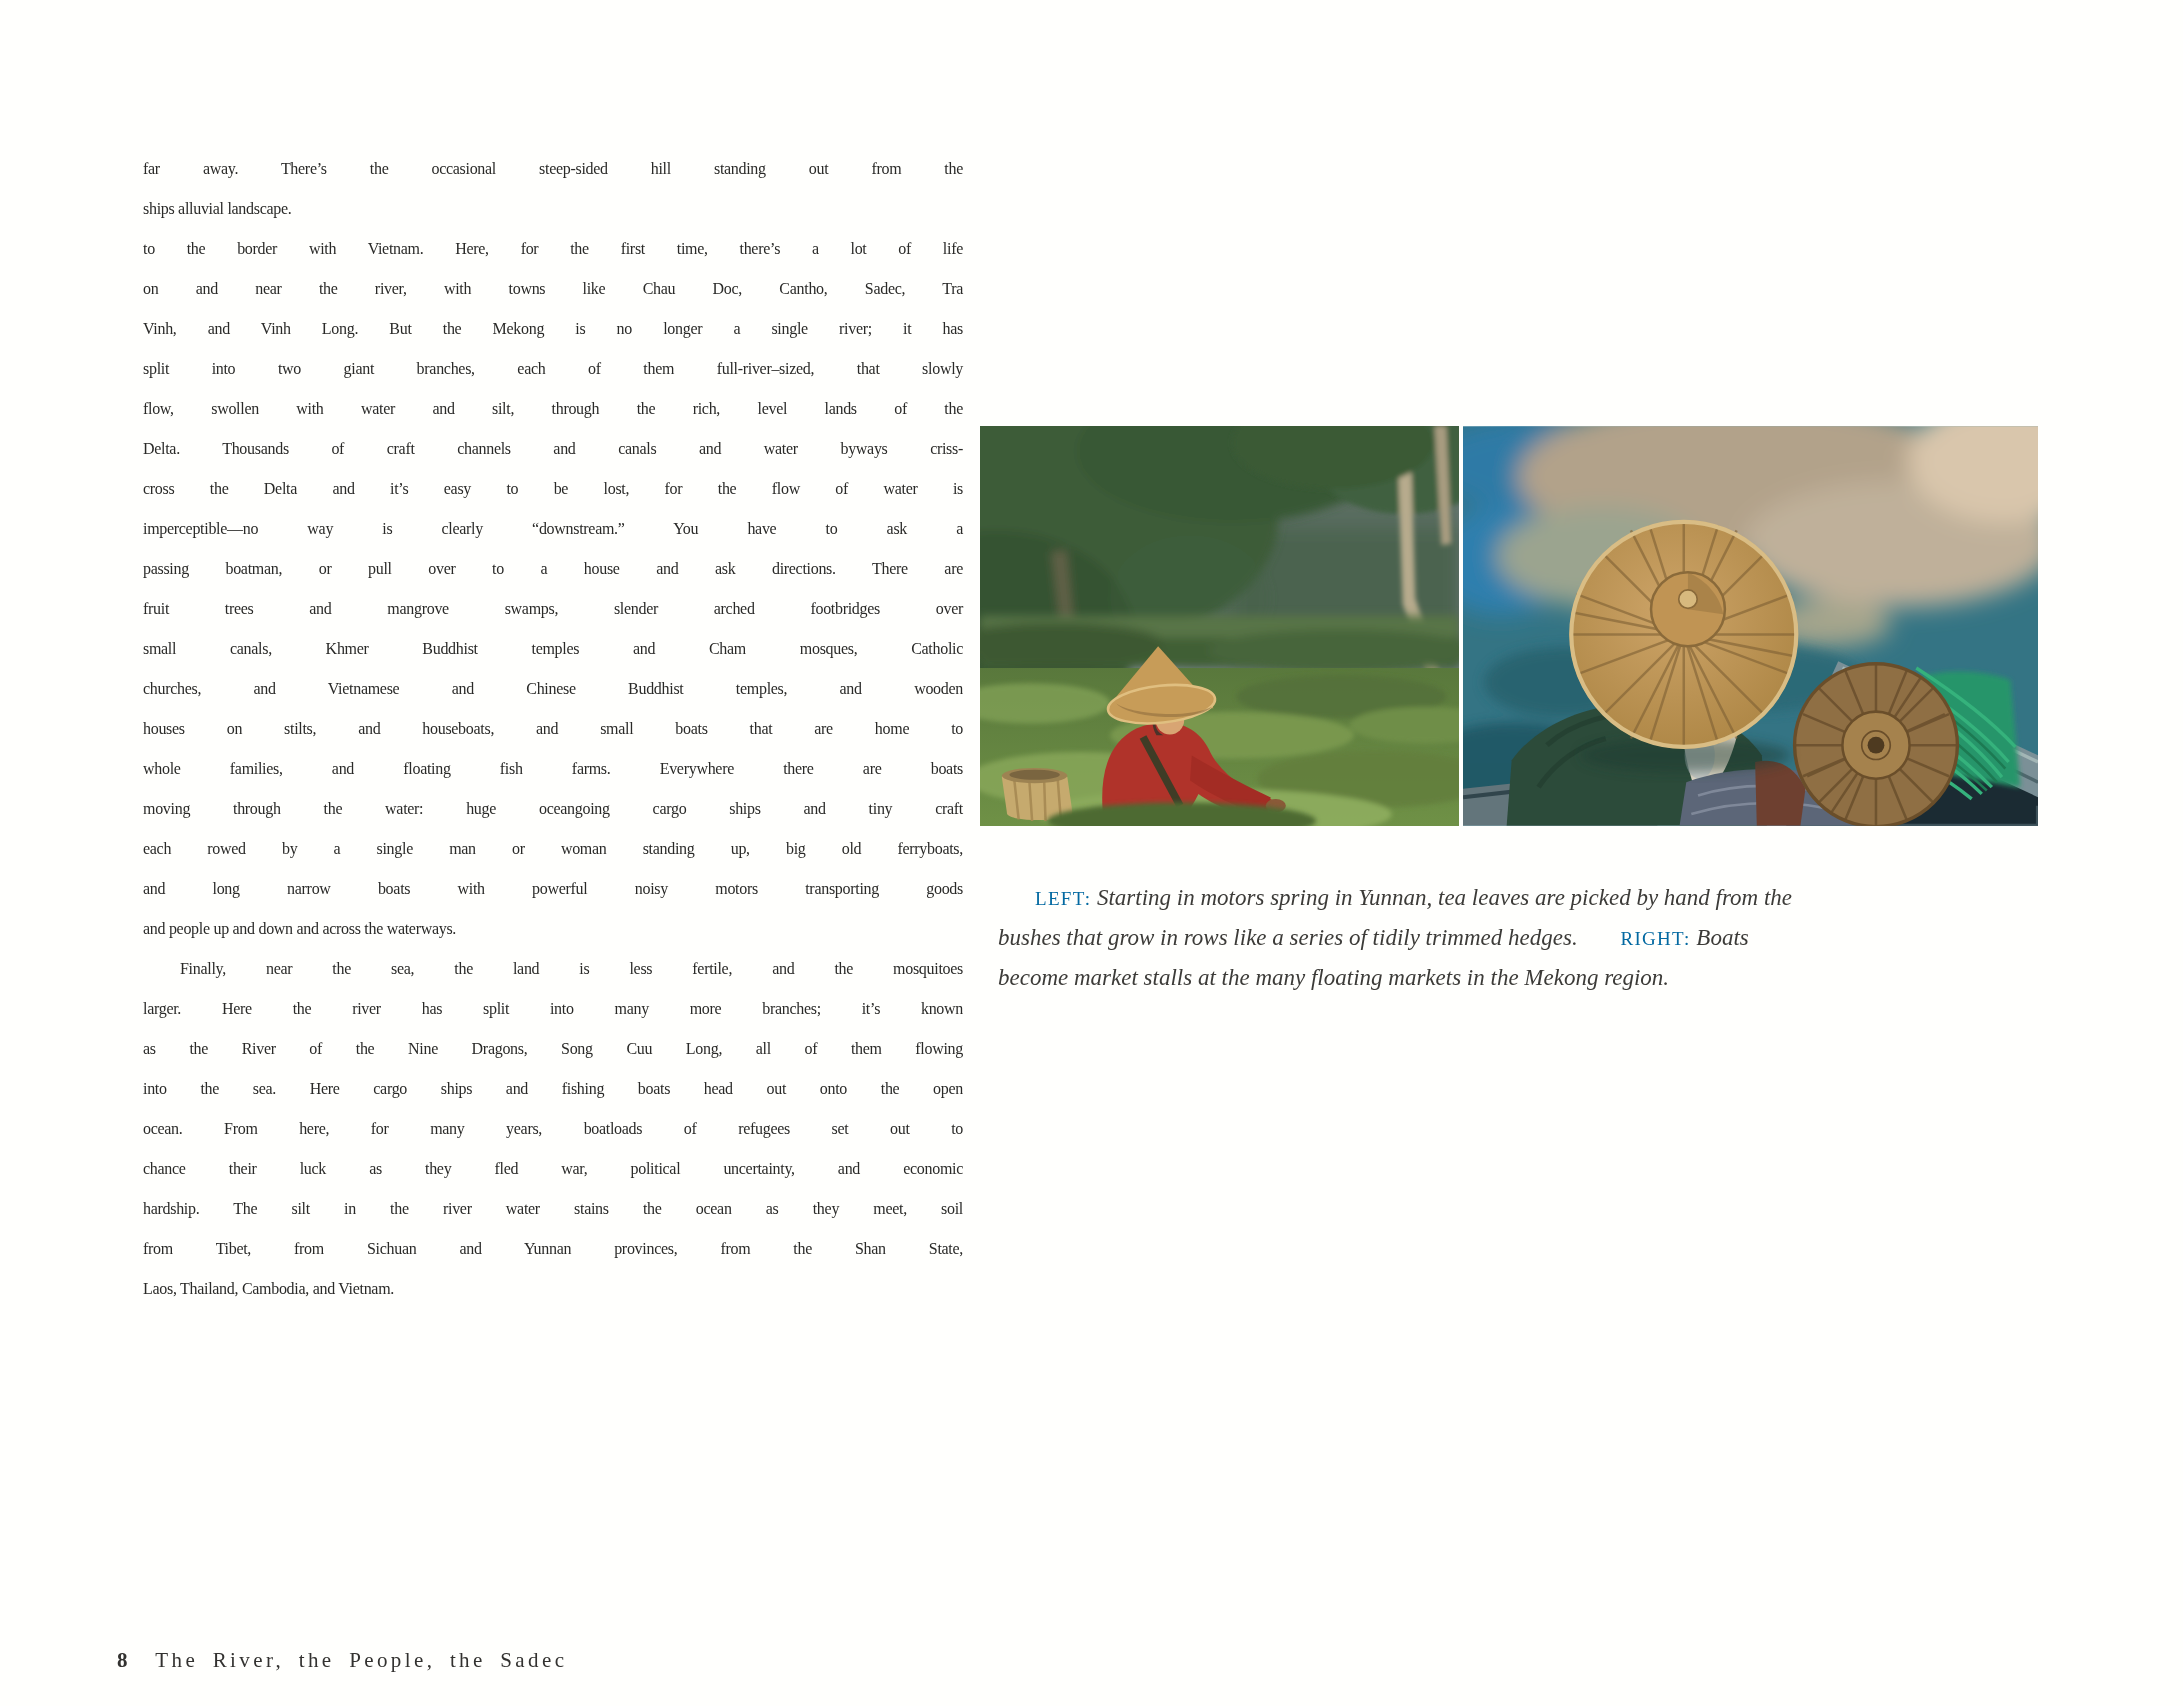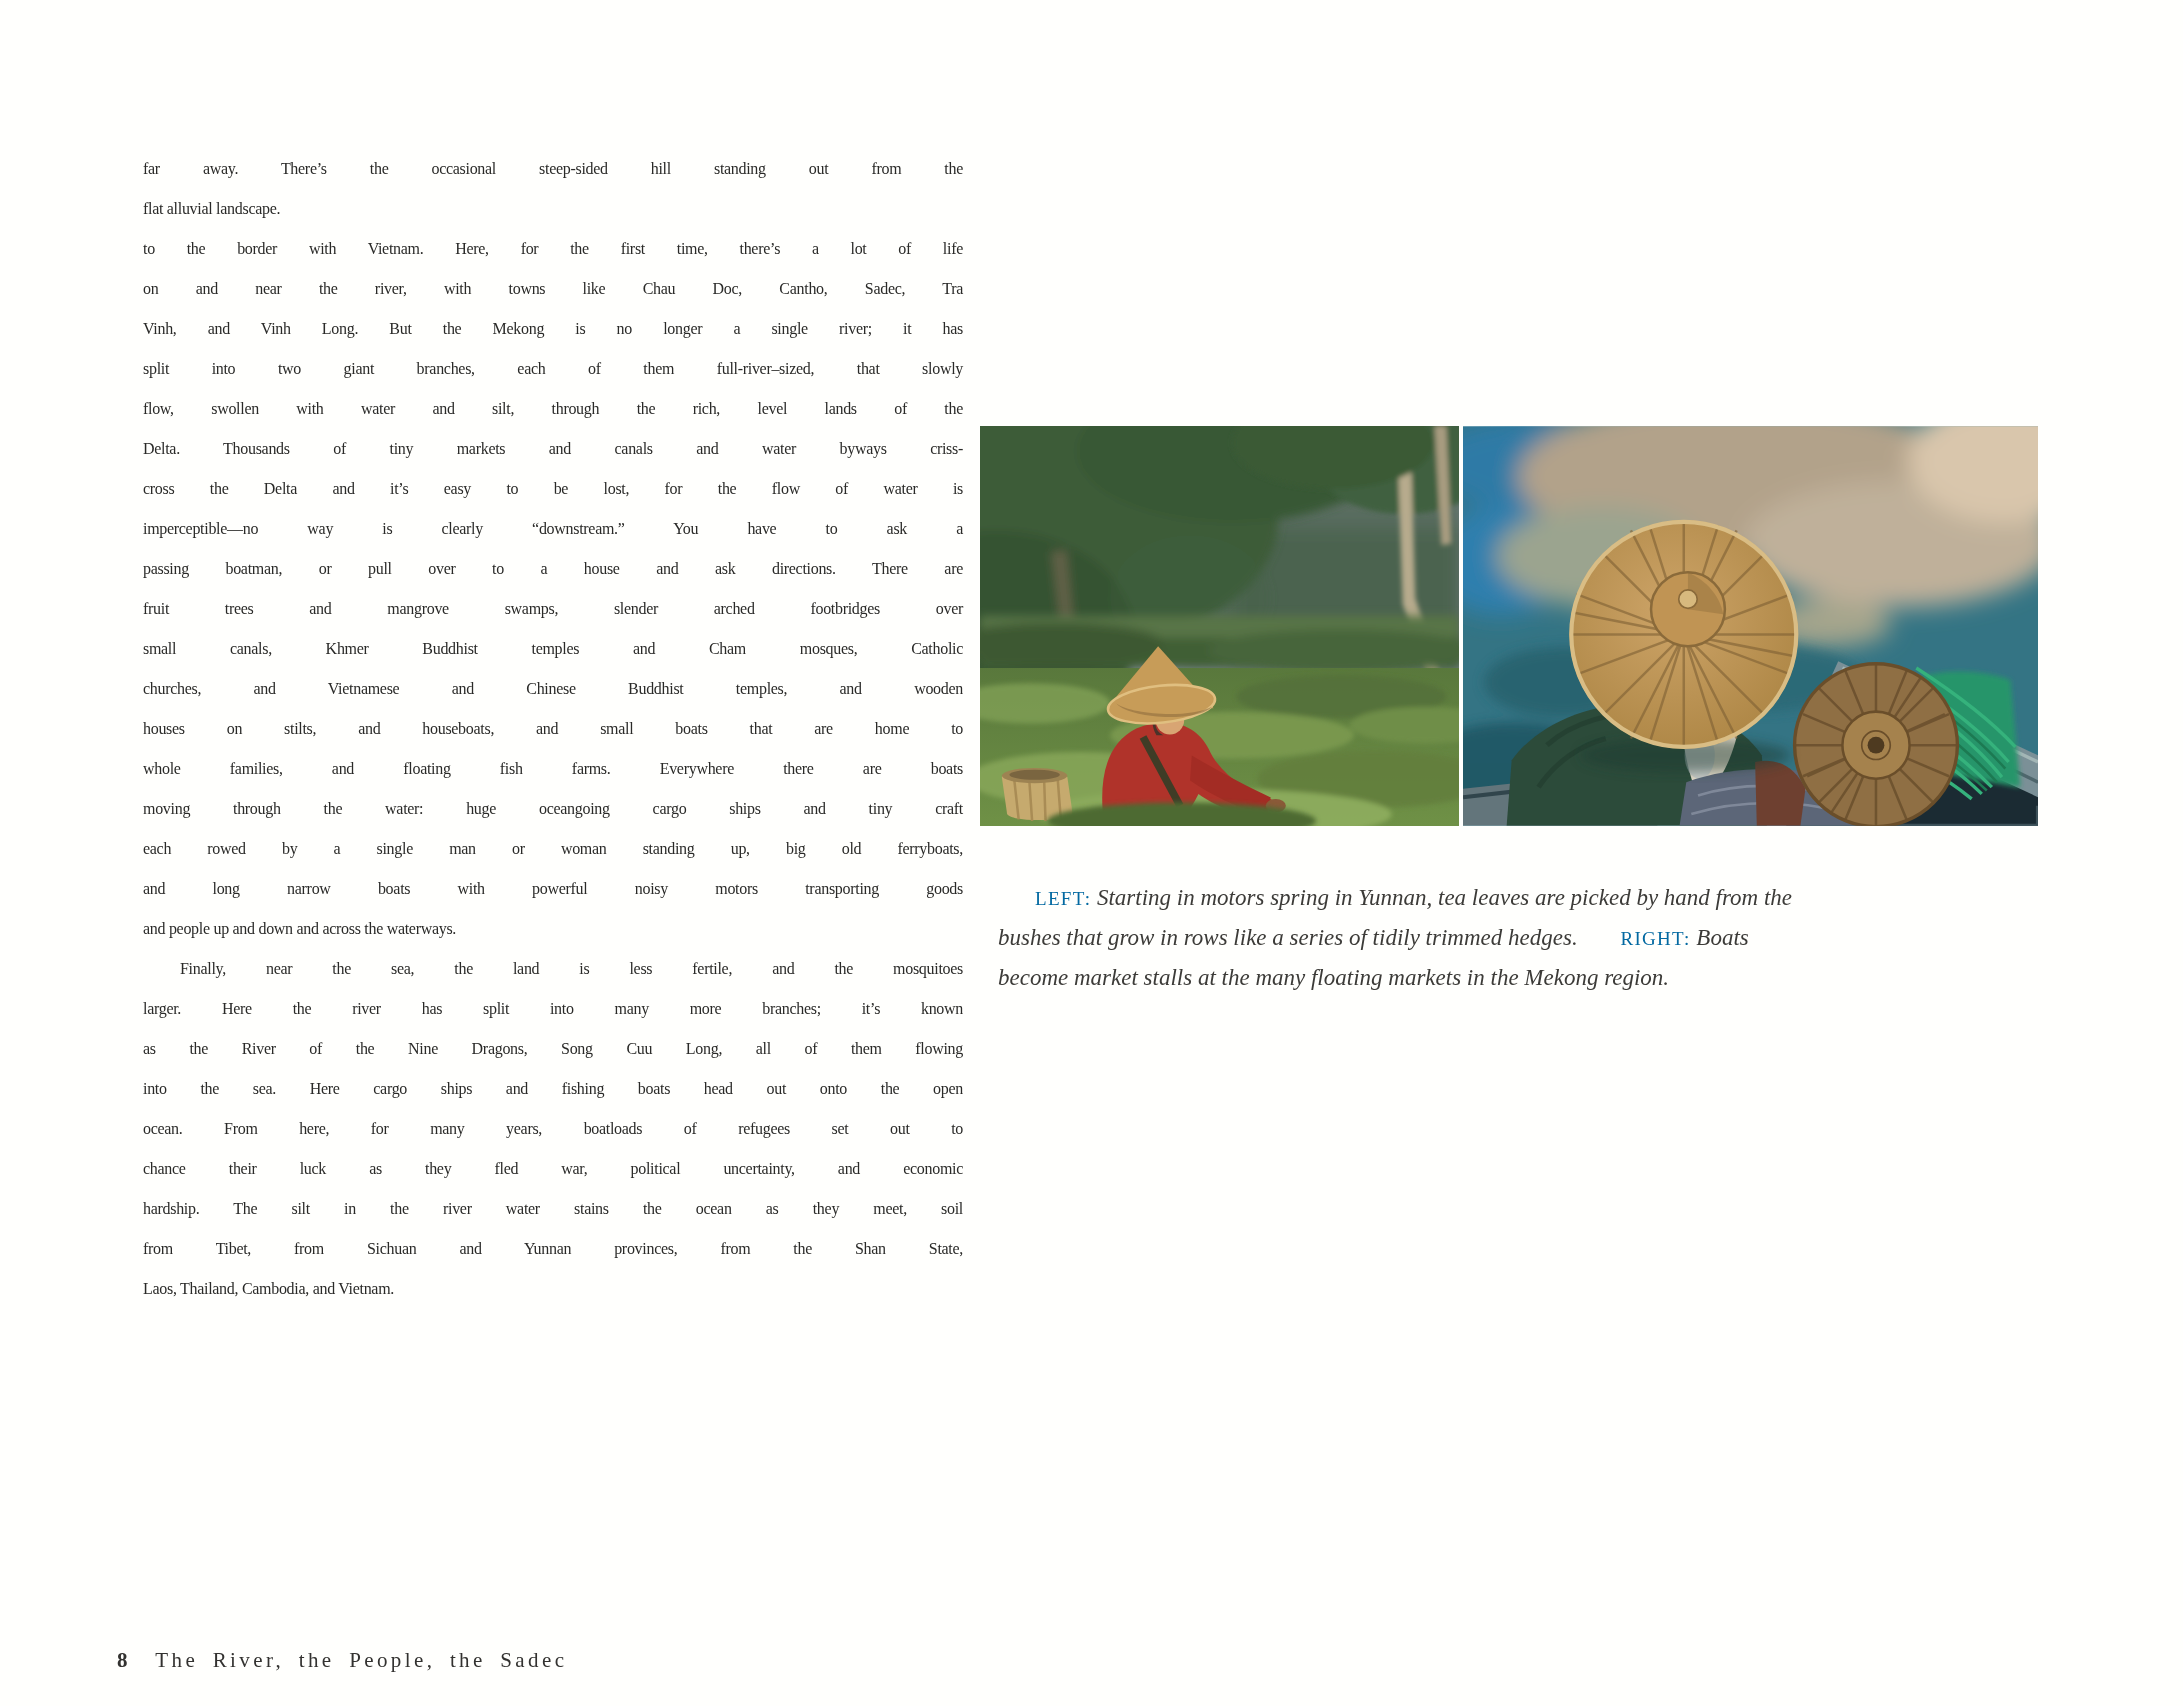--- a/index.html
+++ b/index.html
@@ -62,7 +62,7 @@
 
   <main class="text-column">
       <div class="line">far away. There’s the occasional steep-sided hill standing out from the</div>
-      <div class="line last">flat alluvial landscape.</div>
+      <div class="line last">ships alluvial landscape.</div>
       <div class="line">to the border with Vietnam. Here, for the first time, there’s a lot of life</div>
       <div class="line">on and near the river, with towns like Chau Doc, Cantho, Sadec, Tra</div>
       <div class="line">Vinh, and Vinh Long. But the Mekong is no longer a single river; it has</div>

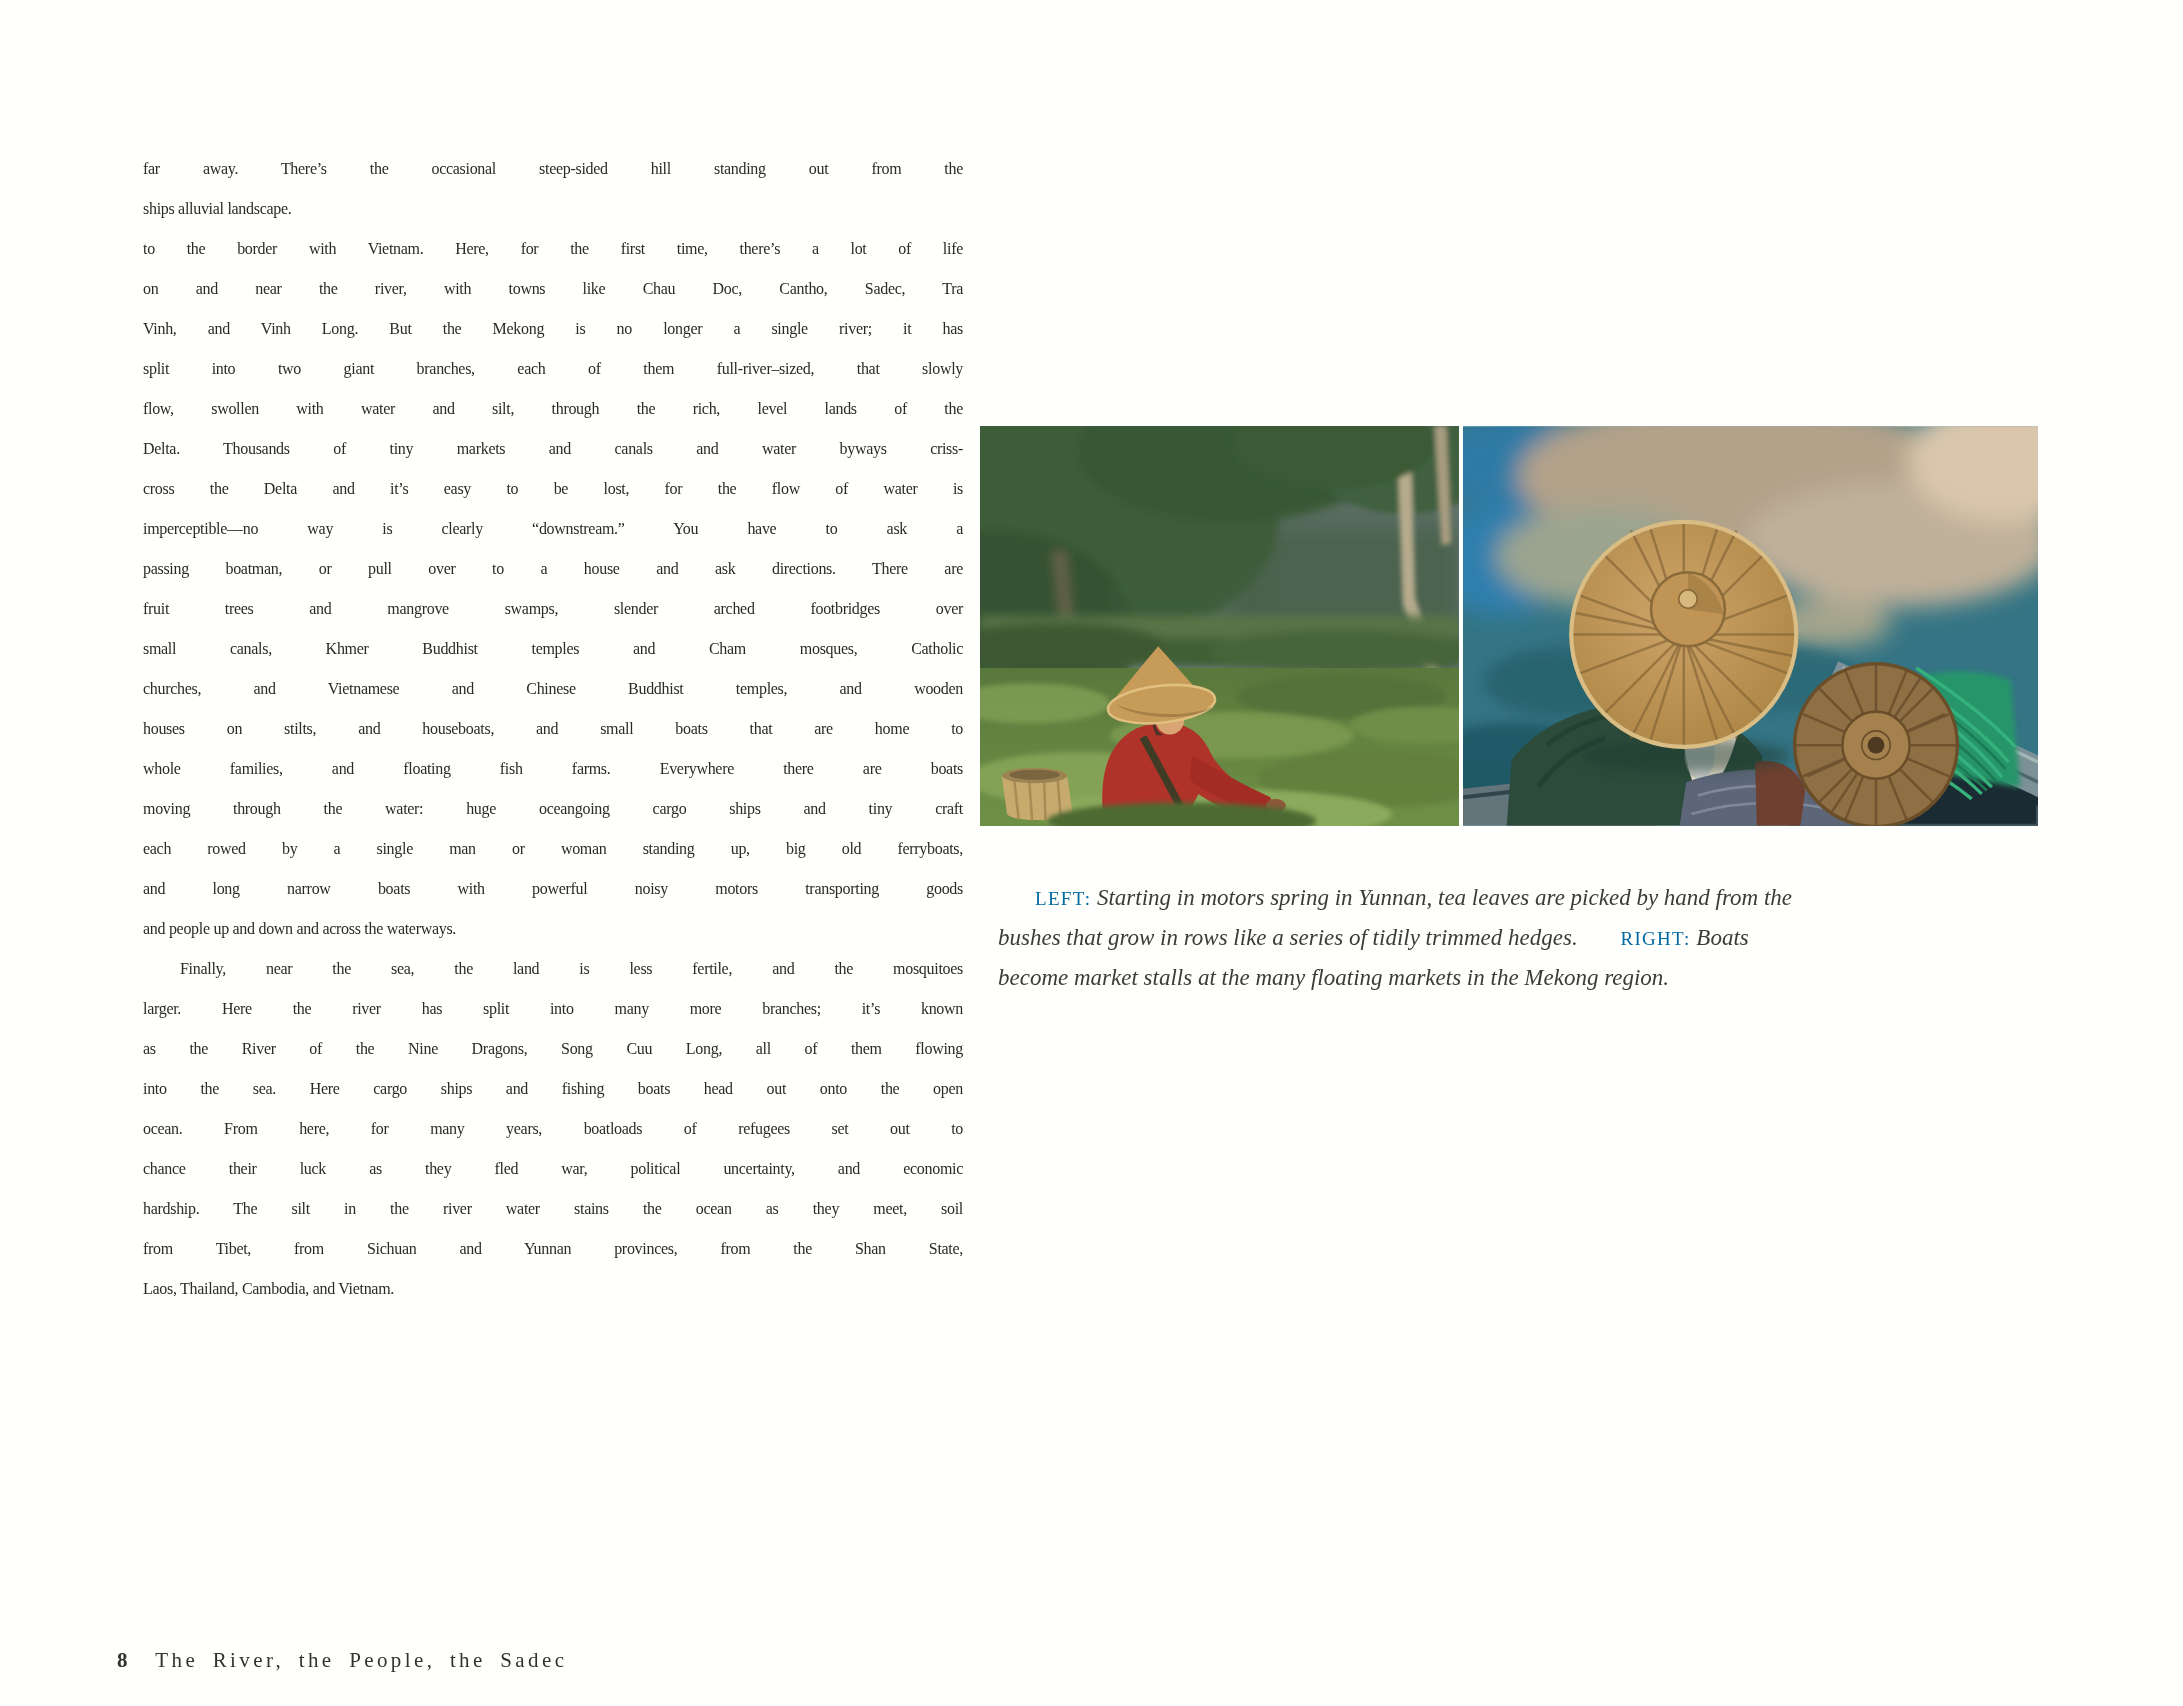--- a/index.html
+++ b/index.html
@@ -68,7 +68,7 @@
       <div class="line">Vinh, and Vinh Long. But the Mekong is no longer a single river; it has</div>
       <div class="line">split into two giant branches, each of them full-river–sized, that slowly</div>
       <div class="line">flow, swollen with water and silt, through the rich, level lands of the</div>
-      <div class="line">Delta. Thousands of tiny markets and canals and water byways criss-</div>
+      <div class="line">Delta. Thousands of craft channels and canals and water byways criss-</div>
       <div class="line">cross the Delta and it’s easy to be lost, for the flow of water is</div>
       <div class="line">imperceptible—no way is clearly “downstream.” You have to ask a</div>
       <div class="line">passing boatman, or pull over to a house and ask directions. There are</div>

